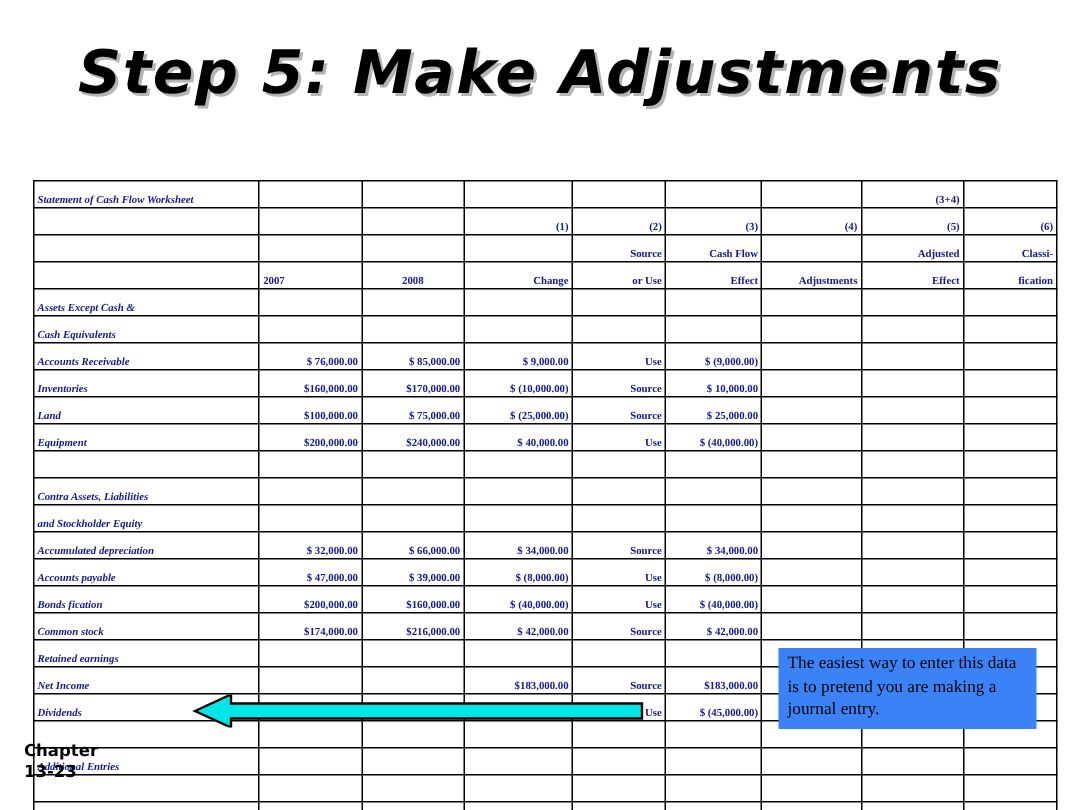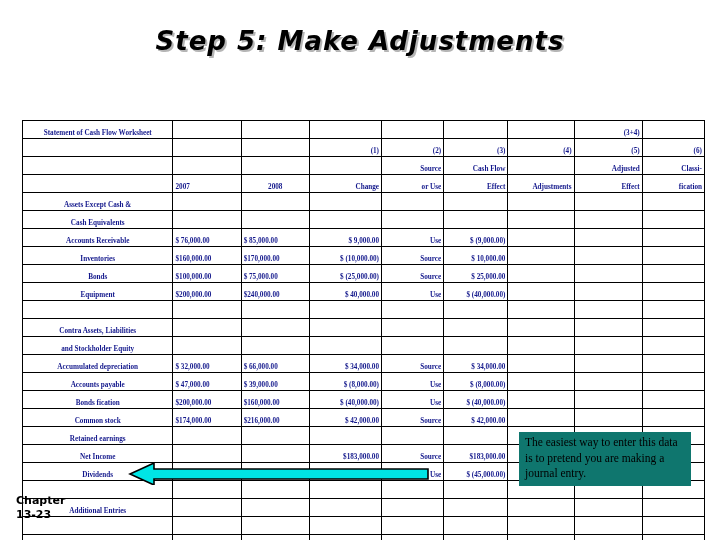--- a/index.html
+++ b/index.html
@@ -11,7 +11,7 @@
   #slide-title{
     position:absolute;left:0;top:26px;width:720px;text-align:center;
     font-family:"DejaVu Sans",sans-serif;
-    font-size:26px;font-weight:bold;font-style:italic;color:#000000;
+    font-size:40px;font-weight:bold;font-style:italic;color:#000000;
     letter-spacing:1px;
     text-shadow:2px 2px 0 #b5b5b5;
     white-space:nowrap;

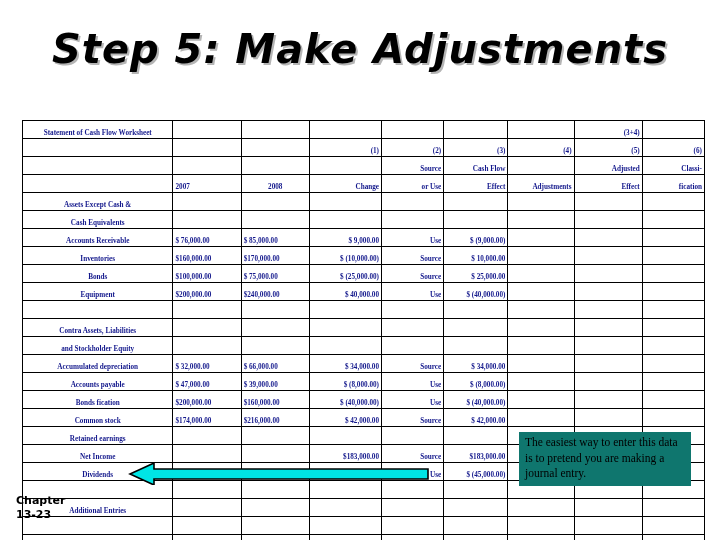--- a/index.html
+++ b/index.html
@@ -36,7 +36,7 @@
     overflow:hidden;
     white-space:nowrap;
   }
-  .c-label{width:150px;text-align:center;}
+  .c-label{width:150px;text-align:left;font-style:italic;}
   .c-y{width:68px;}
   .c-chg{width:72px;text-align:right;}
   .c-su{width:62px;text-align:right;}

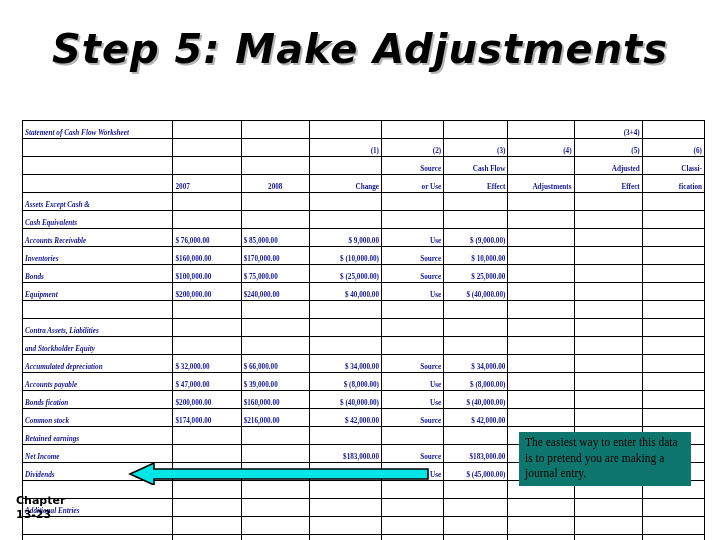--- a/index.html
+++ b/index.html
@@ -37,7 +37,7 @@
     white-space:nowrap;
   }
   .c-label{width:150px;text-align:left;font-style:italic;}
-  .c-y{width:68px;}
+  .c-y{width:68px;text-align:right;}
   .c-chg{width:72px;text-align:right;}
   .c-su{width:62px;text-align:right;}
   .c-cfe{width:64px;text-align:right;}

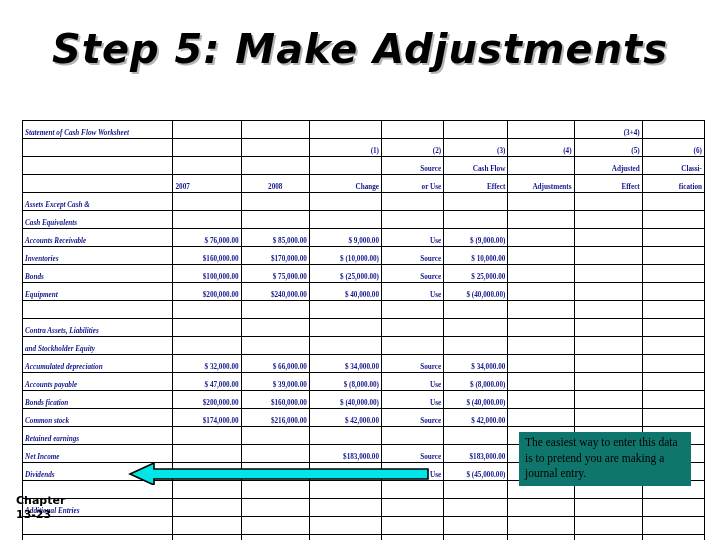--- a/index.html
+++ b/index.html
@@ -182,7 +182,7 @@
       <td class="c-cls"></td>
     </tr>
     <tr>
-      <td class="c-label blk">Bonds</td>
+      <td class="c-label blk">Land</td>
       <td class="c-y blk">$100,000.00</td>
       <td class="c-y blk">$   75,000.00</td>
       <td class="c-chg blk">$ (25,000.00)</td>

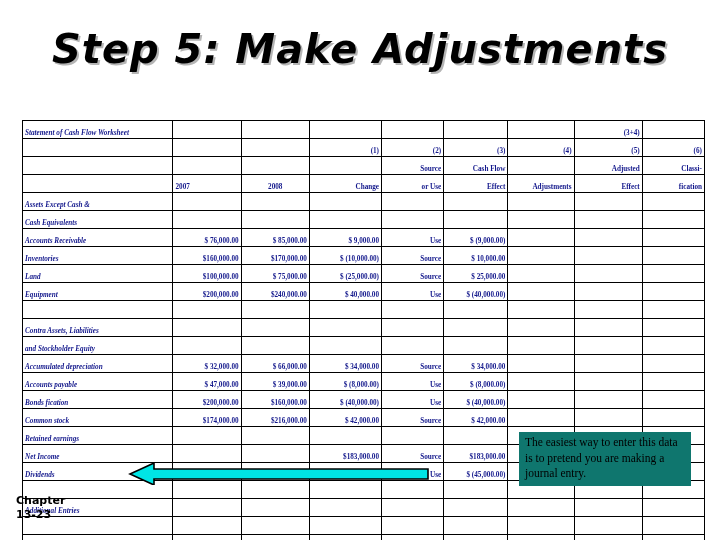--- a/index.html
+++ b/index.html
@@ -56,7 +56,7 @@
   
   #callout{
     position:absolute;left:519px;top:432px;width:172px;height:54px;
-    background:#0f766e;
+    background:#3b82f6;
     font-family:"Liberation Serif",serif;
     font-size:11.5px;color:#000000;line-height:15.5px;
     padding:3px 5px 0 6px;

